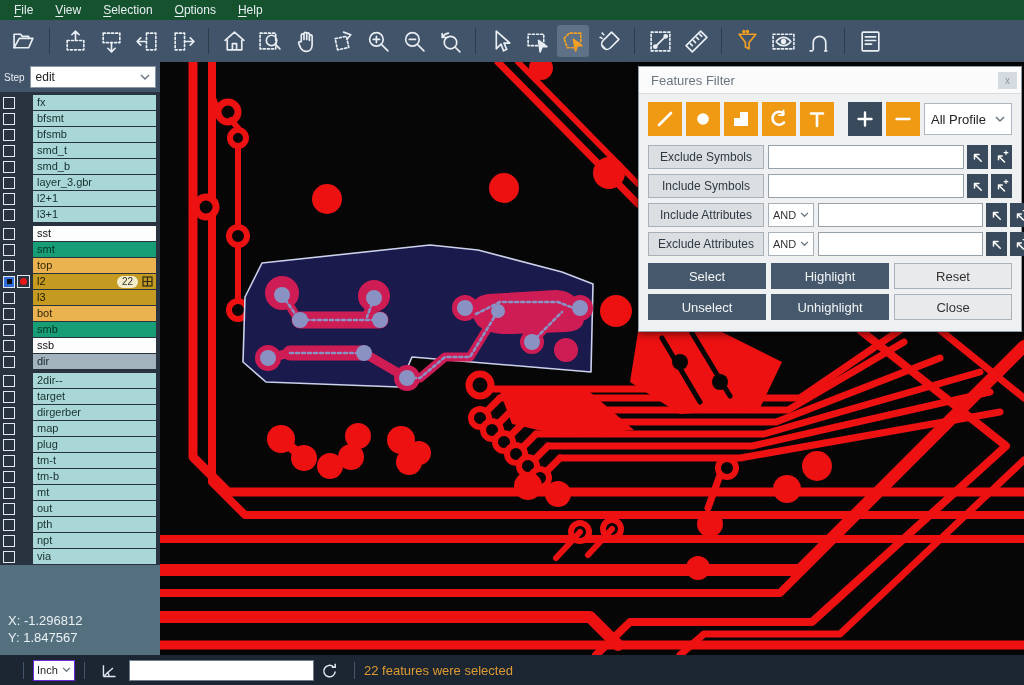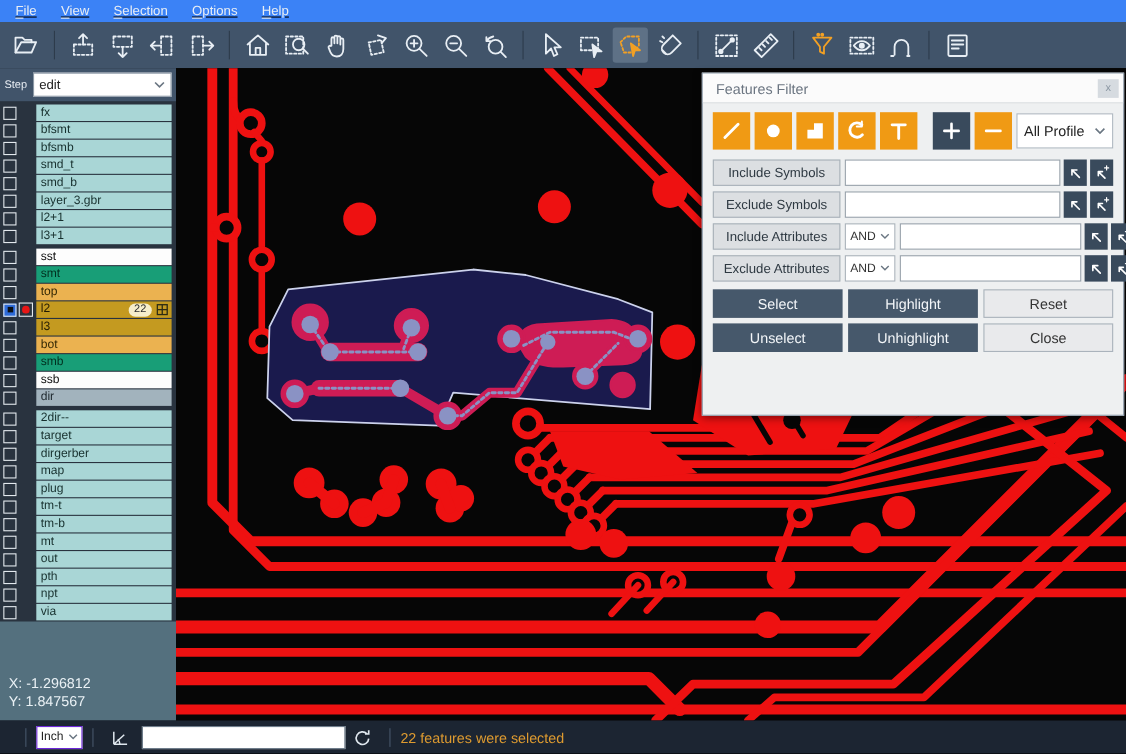--- a/index.html
+++ b/index.html
@@ -6,8 +6,8 @@
   .app{position:relative;width:1024px;height:685px;overflow:hidden;
        font-family:"Liberation Sans",sans-serif;background:#060606;}
   
-  .menubar{position:absolute;left:0;top:0;width:1024px;height:20px;background:#3b82f6;
-           display:flex;align-items:center;gap:2px;padding-left:4px;box-sizing:border-box;text-decoration:underline;}
+  .menubar{position:absolute;left:0;top:0;width:1024px;height:20px;background:#14532d;
+           display:flex;align-items:center;gap:2px;padding-left:4px;box-sizing:border-box;}
   .mitem{color:#e9eef4;font-size:12px;padding:0 10px;line-height:20px;cursor:default;}
   .mitem u{text-underline-offset:2px;}
   

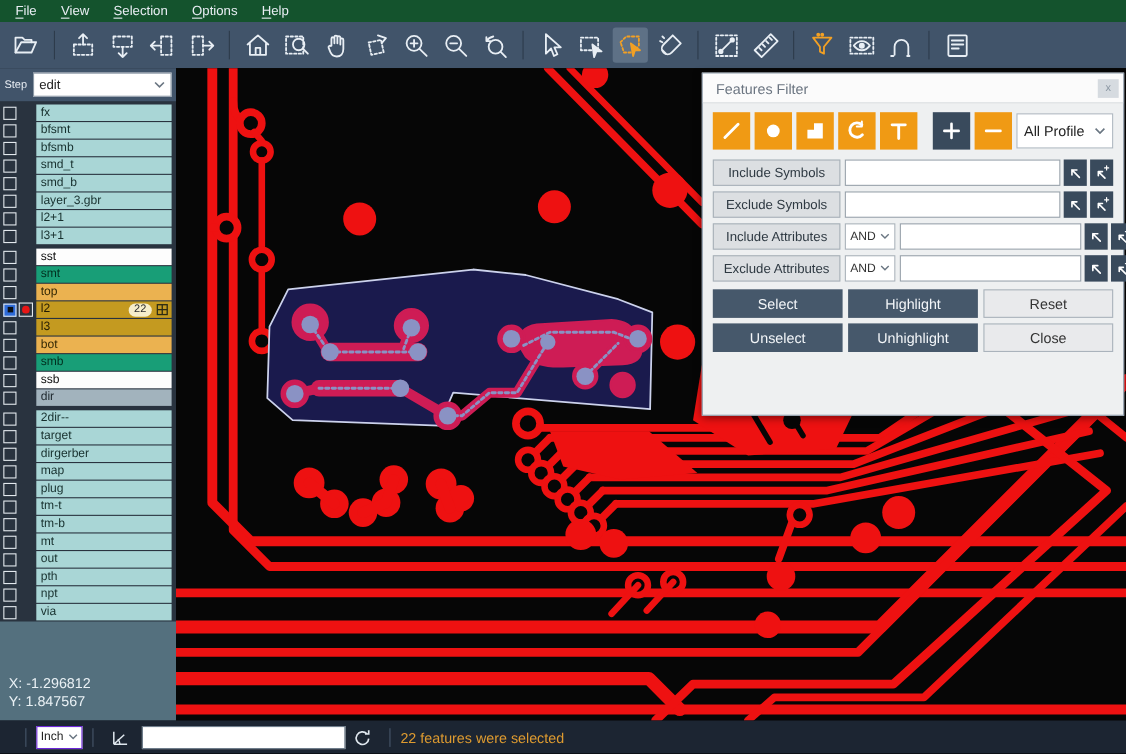--- a/index.html
+++ b/index.html
@@ -54,7 +54,7 @@
   .sidepanel{flex:1;background:#54707e;display:flex;flex-direction:column;justify-content:flex-end;
              padding:0 0 9px 8px;color:#eaf1f5;font-size:13px;line-height:17px;}
   
-  .dialog{position:absolute;left:638px;top:66px;width:384px;height:312px;background:#eef0f1;
+  .dialog{position:absolute;left:638px;top:66px;width:384px;height:266px;background:#eef0f1;
           border:1px solid #8f9dab;box-sizing:border-box;z-index:5;box-shadow:0 2px 8px rgba(0,0,0,.55);}
   .dtitle{height:26px;background:#fbfbfb;border-bottom:1px solid #d8dcdf;display:flex;align-items:center;
           padding:0 4px 0 12px;font-size:13px;color:#6b7581;}

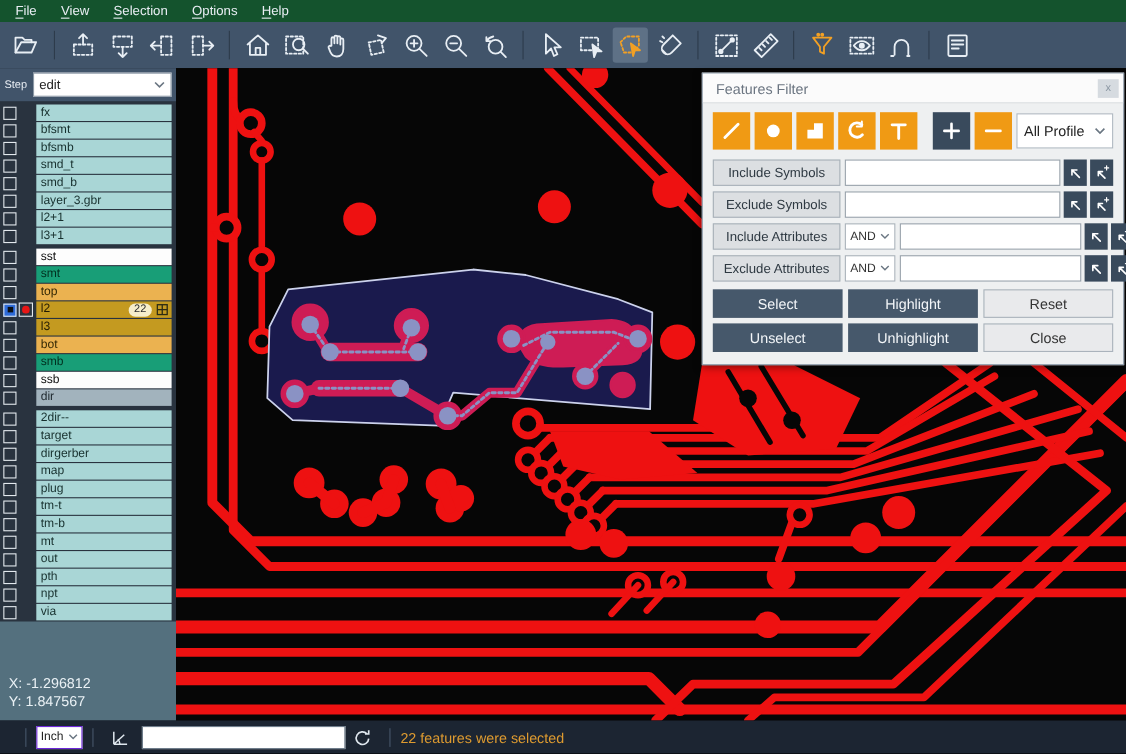--- a/index.html
+++ b/index.html
@@ -663,7 +663,7 @@
         </div>
       <div id="filterrows">
           <div class="frow">
-            <div class="flabel">Include Symbols</div>
+            <div class="flabel">Exclude Symbols</div>
             <input class="finput" style="">
             <div class="fabtn">
               <svg viewBox="0 0 20 20" fill="none" stroke-width="2" stroke-linecap="round" stroke-linejoin="round">
@@ -678,7 +678,7 @@
             </div>
           </div>
           <div class="frow">
-            <div class="flabel">Exclude Symbols</div>
+            <div class="flabel">Include Symbols</div>
             <input class="finput" style="">
             <div class="fabtn">
               <svg viewBox="0 0 20 20" fill="none" stroke-width="2" stroke-linecap="round" stroke-linejoin="round">

